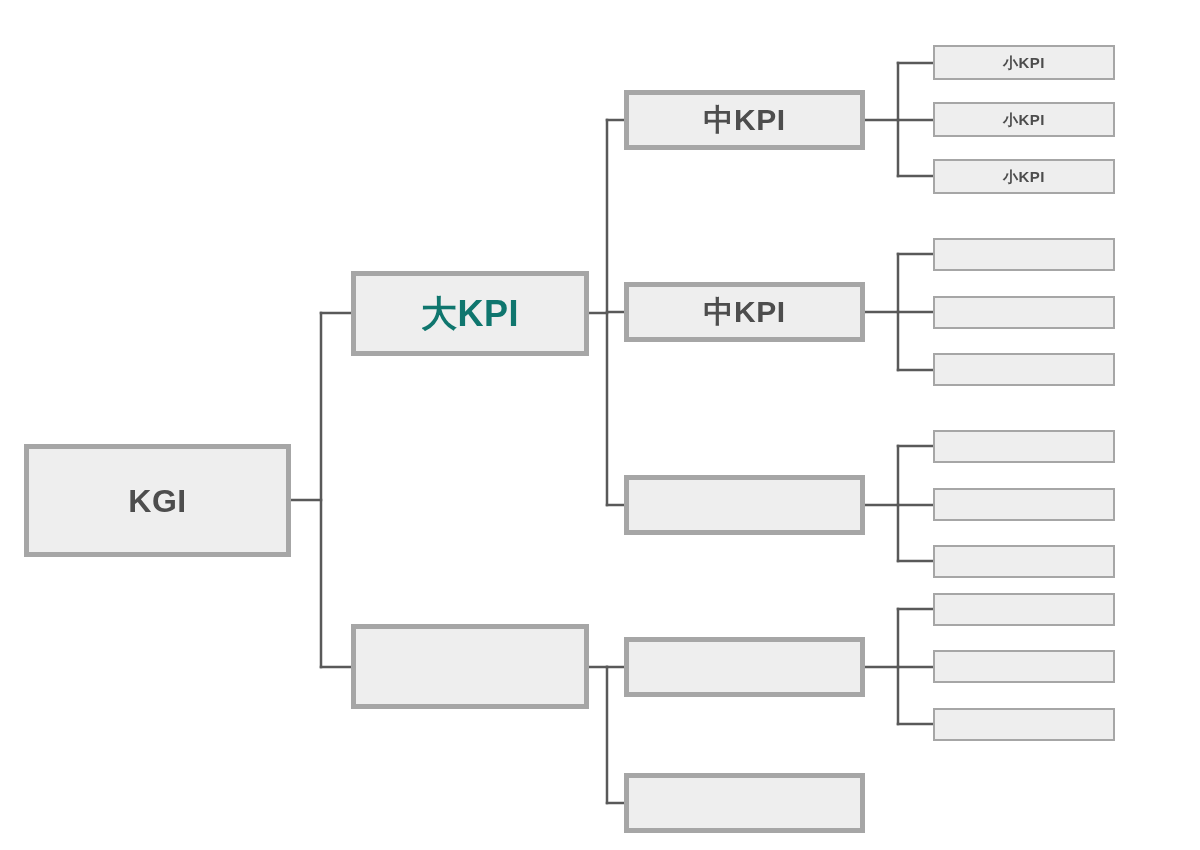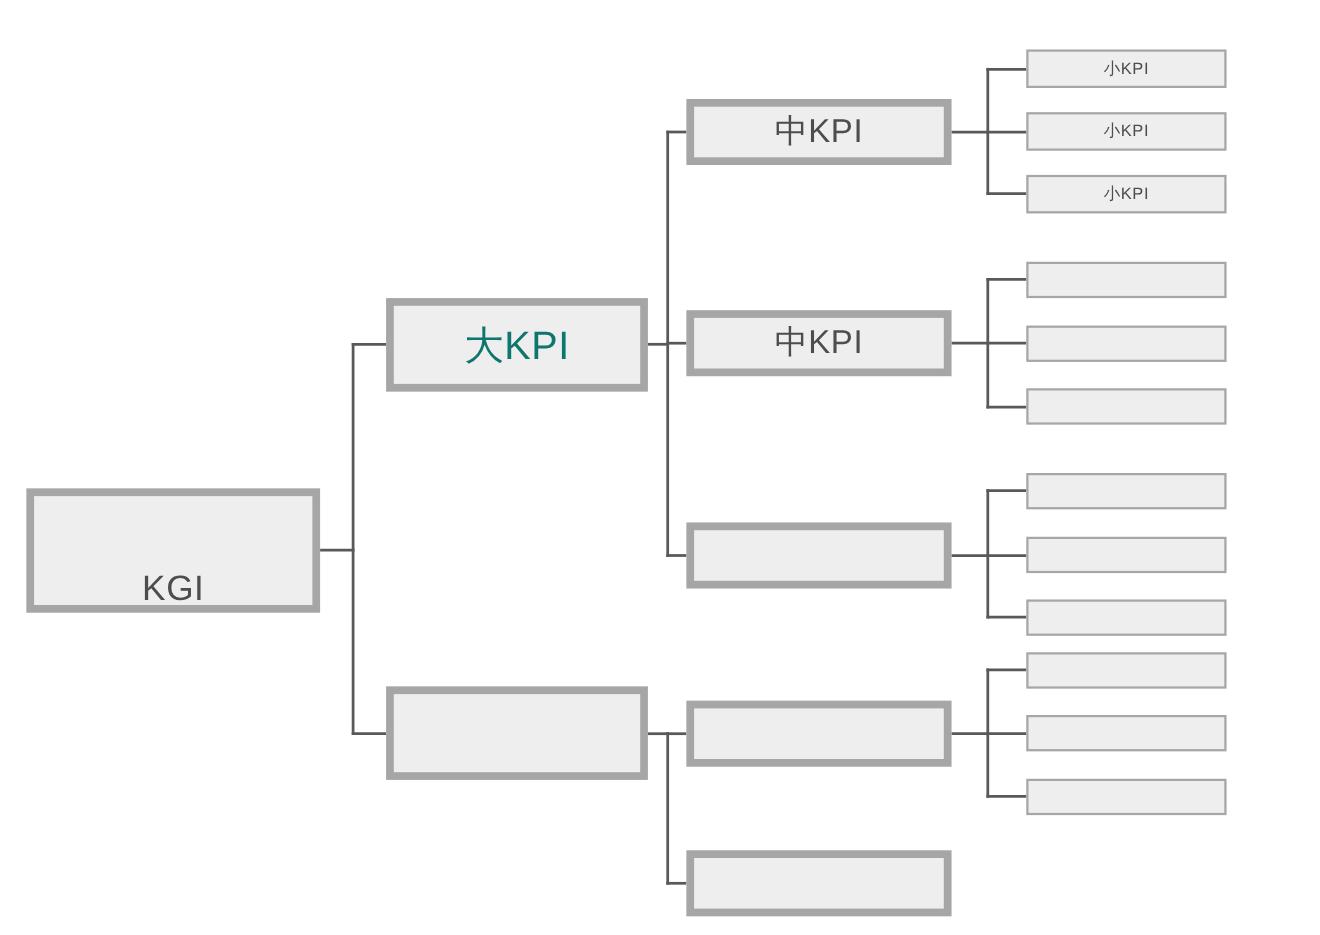--- a/index.html
+++ b/index.html
@@ -44,6 +44,7 @@
   .node-label {
     display: block;
     letter-spacing: 0.5px;
+    font-weight: bold;
   }
 </style>
 </head>

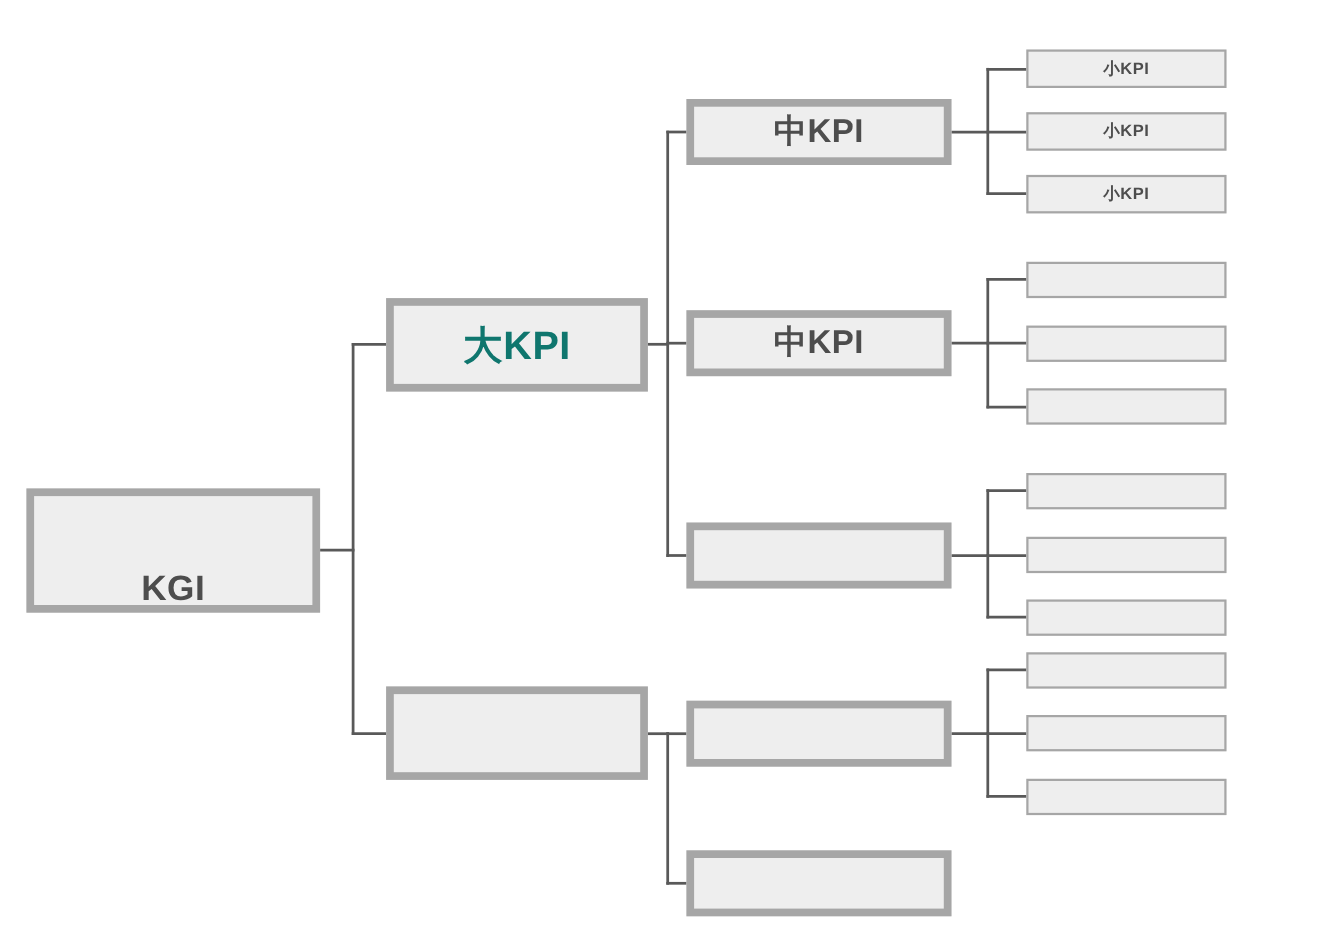--- a/index.html
+++ b/index.html
@@ -29,7 +29,7 @@
     position: absolute;
     box-sizing: border-box;
     background: #eeeeee;
-    border: 7px solid #404040;
+    border: 5px solid #404040;
     display: flex;
     align-items: center;
     justify-content: center;

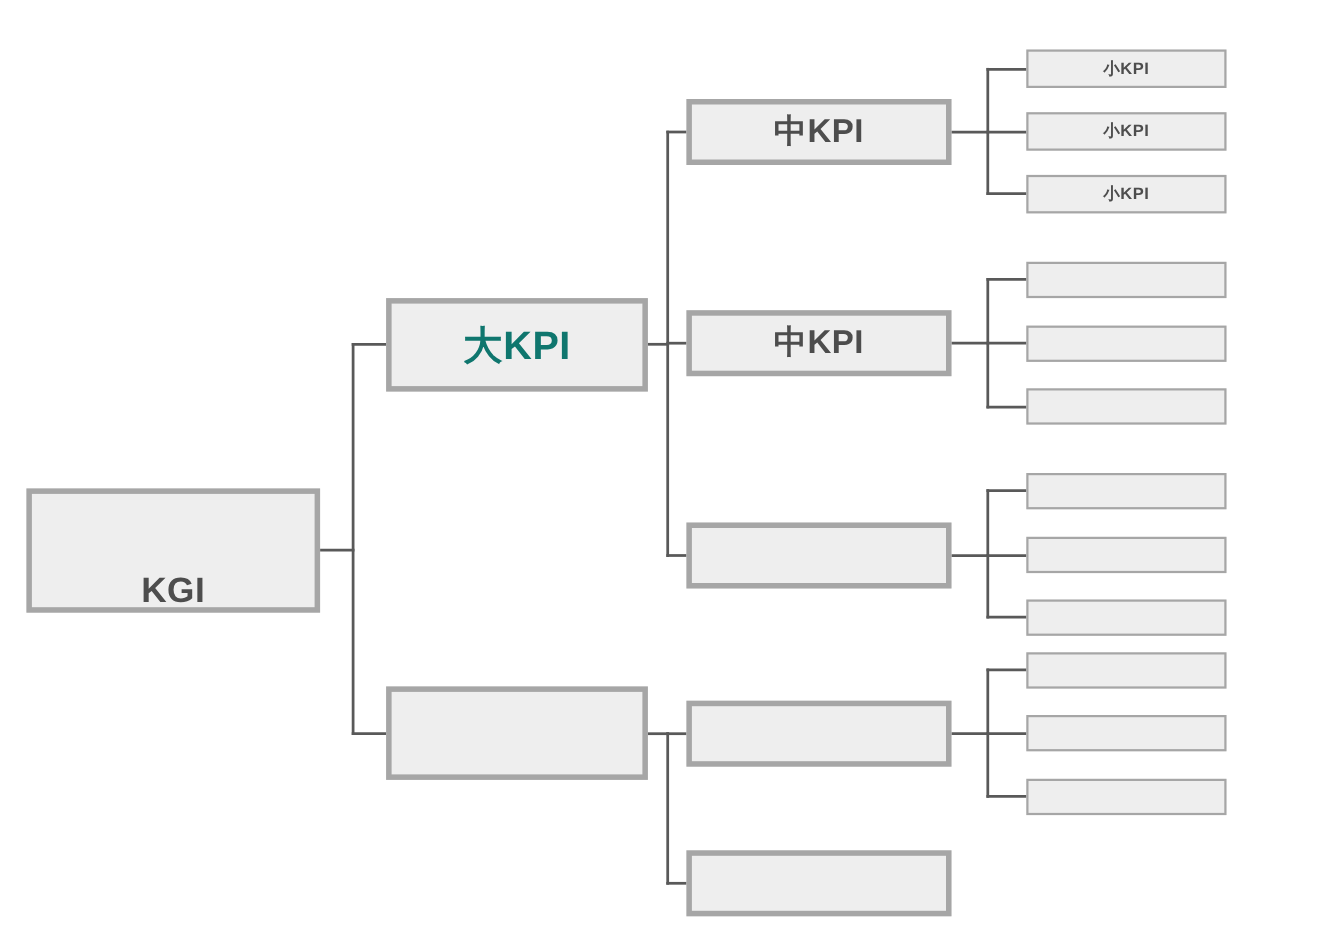--- a/index.html
+++ b/index.html
@@ -37,7 +37,7 @@
     line-height: 1;
     white-space: nowrap;
   }
-  .node.lvl1 { font-size: 32px; align-items: flex-end; }
+  .node.lvl1 { font-size: 32px; }
   .node.lvl2 { font-size: 36px; }
   .node.lvl3 { font-size: 30px; }
   .node.lvl4 { border-width: 2px; font-size: 15px; }

